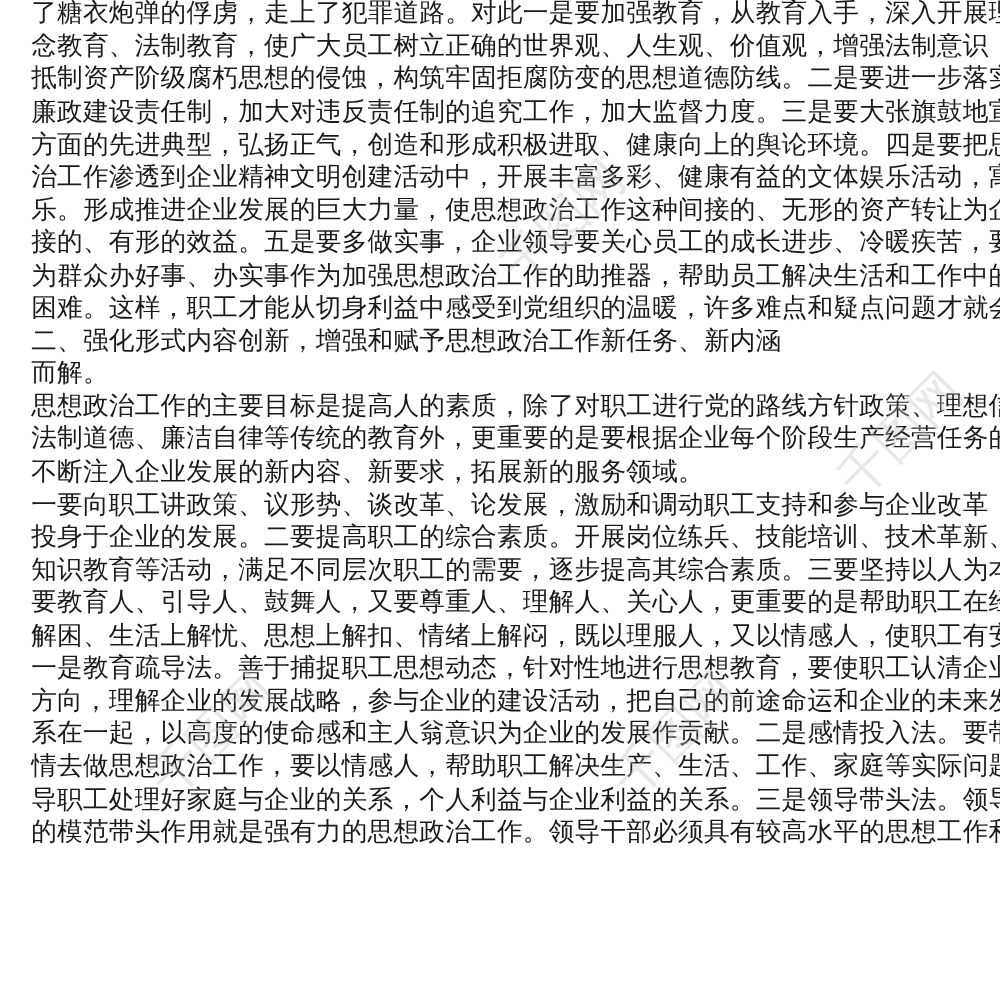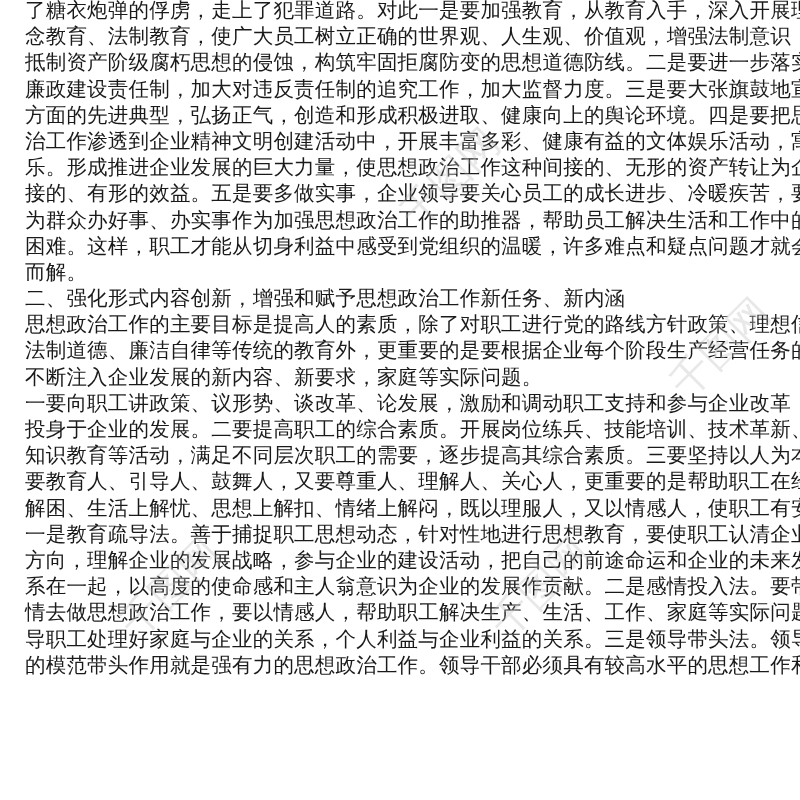--- a/index.html
+++ b/index.html
@@ -59,8 +59,8 @@
   <span class="line">接的、有形的效益。五是要多做实事，企业领导要关心员工的成长进步、冷暖疾苦，要把多</span>
   <span class="line">为群众办好事、办实事作为加强思想政治工作的助推器，帮助员工解决生活和工作中的实际</span>
   <span class="line">困难。这样，职工才能从切身利益中感受到党组织的温暖，许多难点和疑点问题才就会迎刃</span>
+  <span class="line short">二、强化形式内容创新，增强和赋予思想政治工作新任务、新内涵</span>
   <span class="line short">而解。</span>
-  <span class="line short">二、强化形式内容创新，增强和赋予思想政治工作新任务、新内涵</span>
   <span class="line">思想政治工作的主要目标是提高人的素质，除了对职工进行党的路线方针政策、理想信念、</span>
   <span class="line">法制道德、廉洁自律等传统的教育外，更重要的是要根据企业每个阶段生产经营任务的变化，</span>
   <span class="line short">不断注入企业发展的新内容、新要求，家庭等实际问题。</span>

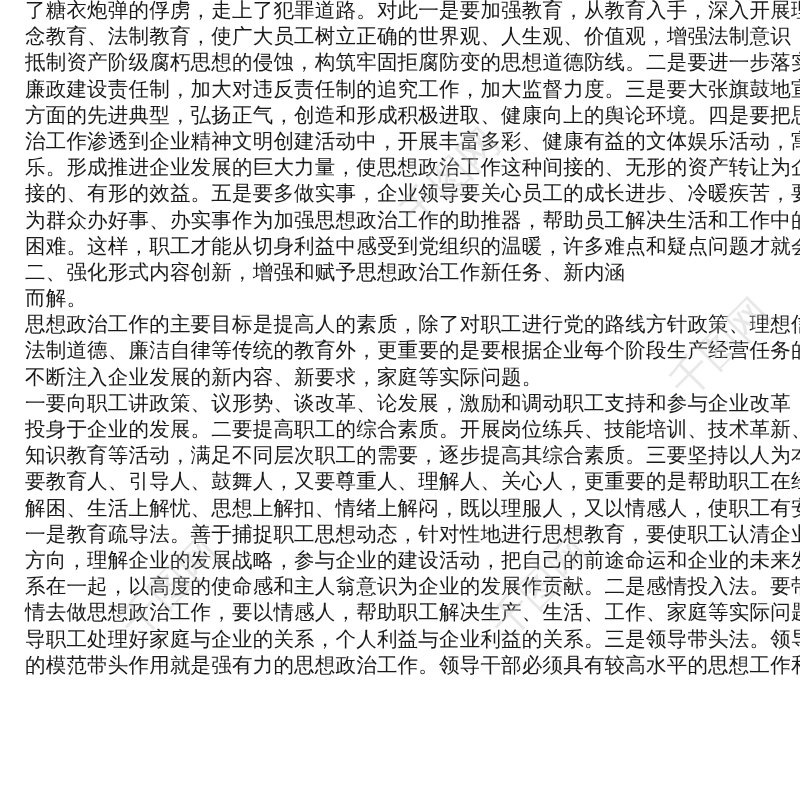--- a/index.html
+++ b/index.html
@@ -63,7 +63,7 @@
   <span class="line short">而解。</span>
   <span class="line">思想政治工作的主要目标是提高人的素质，除了对职工进行党的路线方针政策、理想信念、</span>
   <span class="line">法制道德、廉洁自律等传统的教育外，更重要的是要根据企业每个阶段生产经营任务的变化，</span>
-  <span class="line short">不断注入企业发展的新内容、新要求，家庭等实际问题。</span>
+  <span class="line short">不断注入企业发展的新内容、新要求，拓展新的服务领域。</span>
   <span class="line">一要向职工讲政策、议形势、谈改革、论发展，激励和调动职工支持和参与企业改革，积极</span>
   <span class="line">投身于企业的发展。二要提高职工的综合素质。开展岗位练兵、技能培训、技术革新、网络</span>
   <span class="line">知识教育等活动，满足不同层次职工的需要，逐步提高其综合素质。三要坚持以人为本。既</span>

